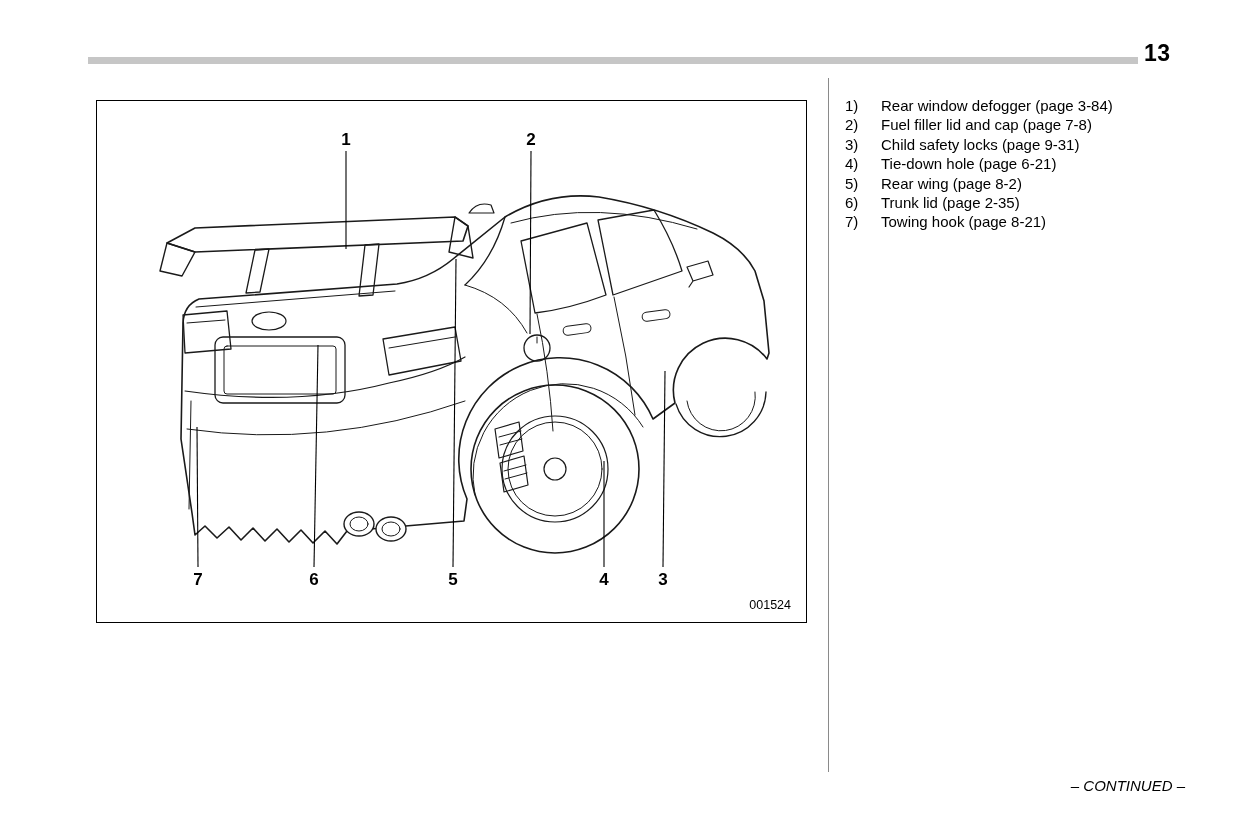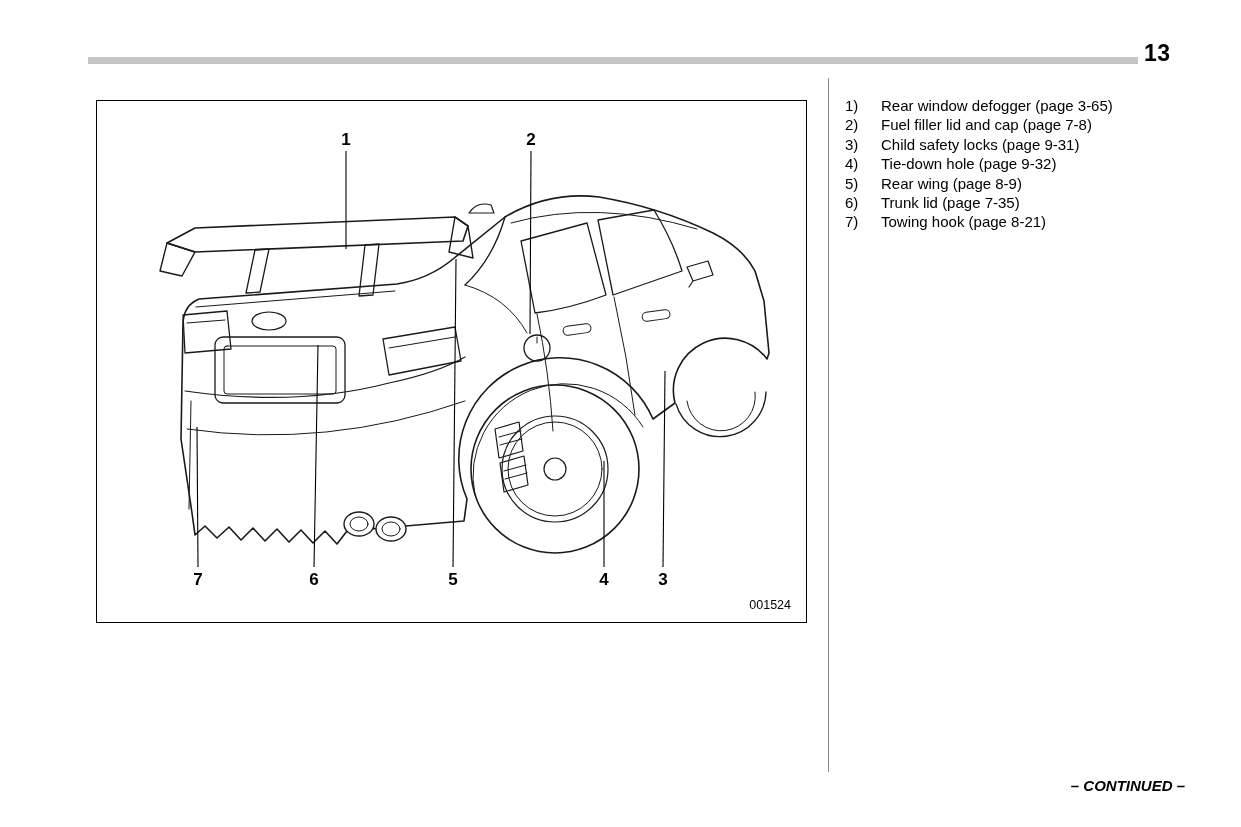--- a/index.html
+++ b/index.html
@@ -148,7 +148,7 @@
   <div class="legend">
     <div class="legend-row">
       <span class="legend-num">1)</span>
-      <span class="legend-text">Rear window defogger (page 3-65)</span>
+      <span class="legend-text">Rear window defogger (page 3-84)</span>
     </div>
     <div class="legend-row">
       <span class="legend-num">2)</span>

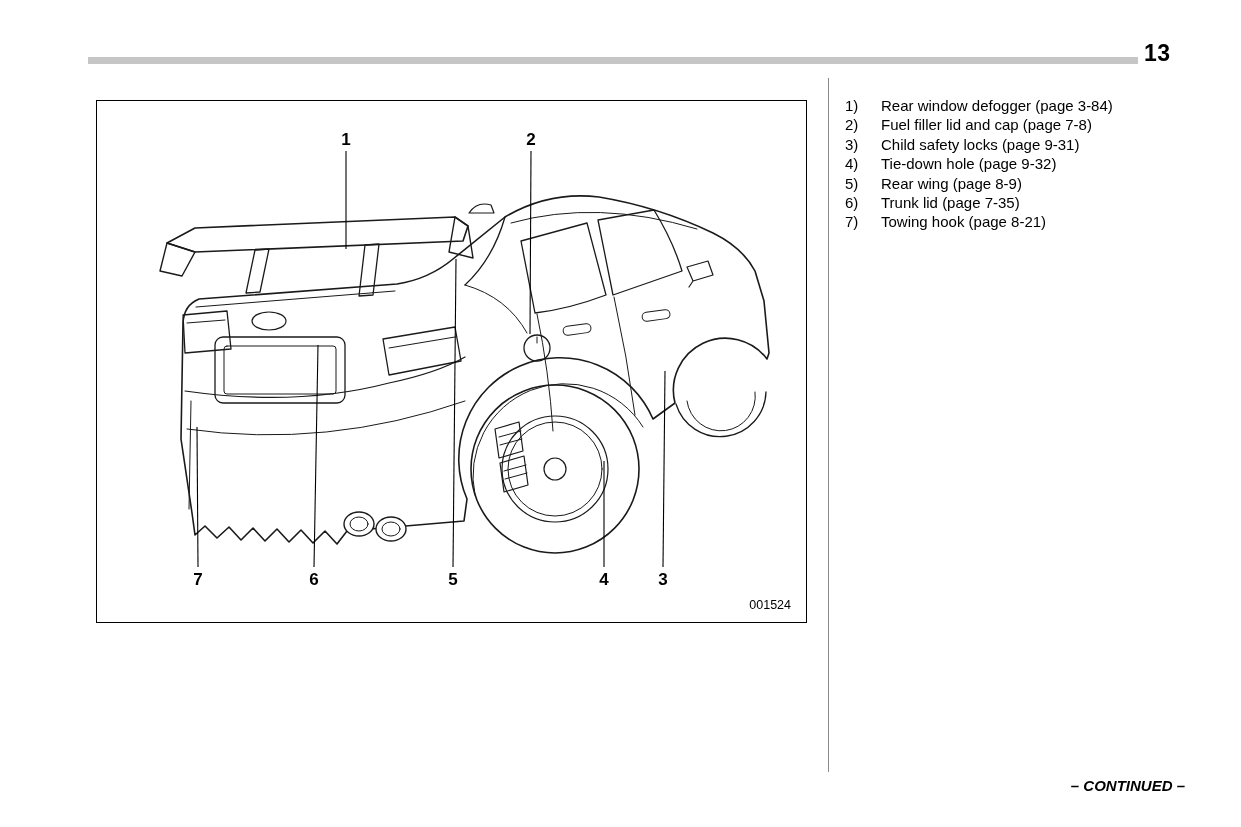--- a/index.html
+++ b/index.html
@@ -160,7 +160,7 @@
     </div>
     <div class="legend-row">
       <span class="legend-num">4)</span>
-      <span class="legend-text">Tie-down hole (page 9-32)</span>
+      <span class="legend-text">Tie-down hole (page 6-21)</span>
     </div>
     <div class="legend-row">
       <span class="legend-num">5)</span>

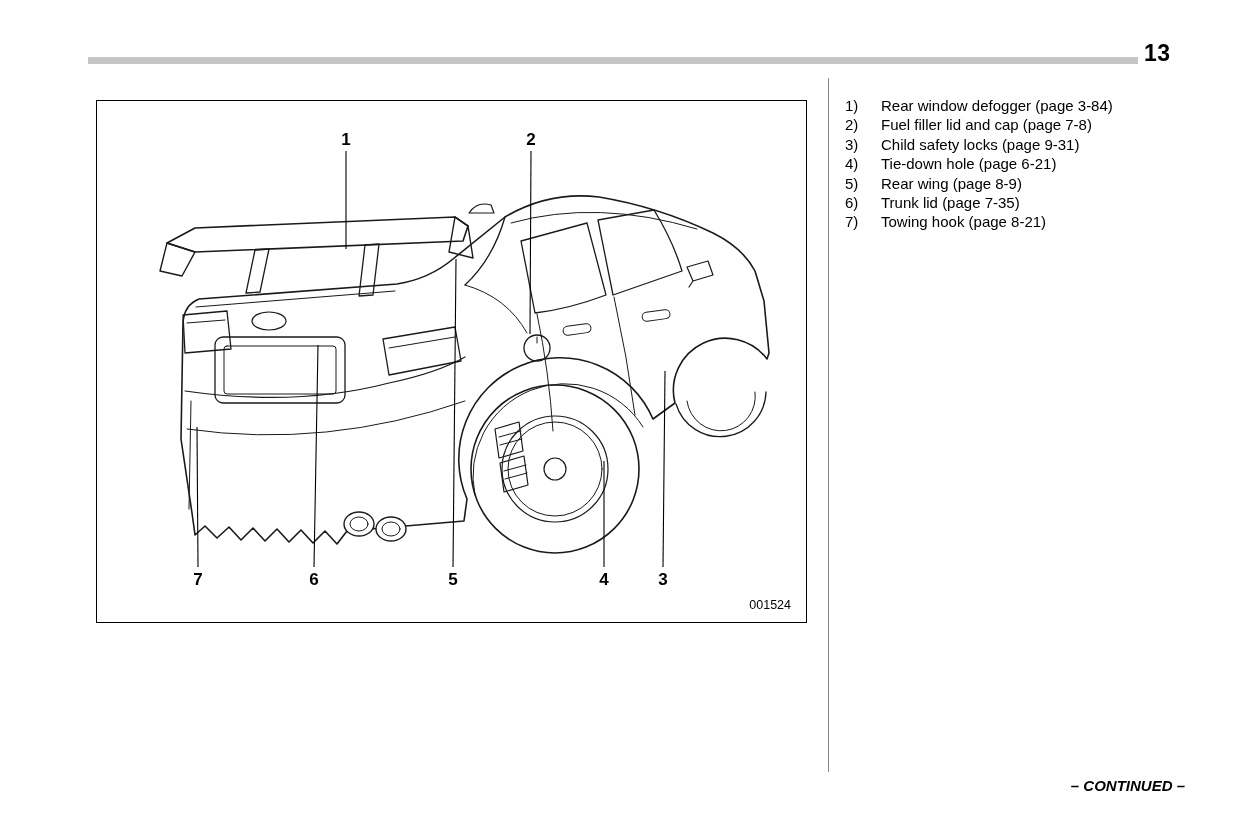--- a/index.html
+++ b/index.html
@@ -164,7 +164,7 @@
     </div>
     <div class="legend-row">
       <span class="legend-num">5)</span>
-      <span class="legend-text">Rear wing (page 8-9)</span>
+      <span class="legend-text">Rear wing (page 8-2)</span>
     </div>
     <div class="legend-row">
       <span class="legend-num">6)</span>

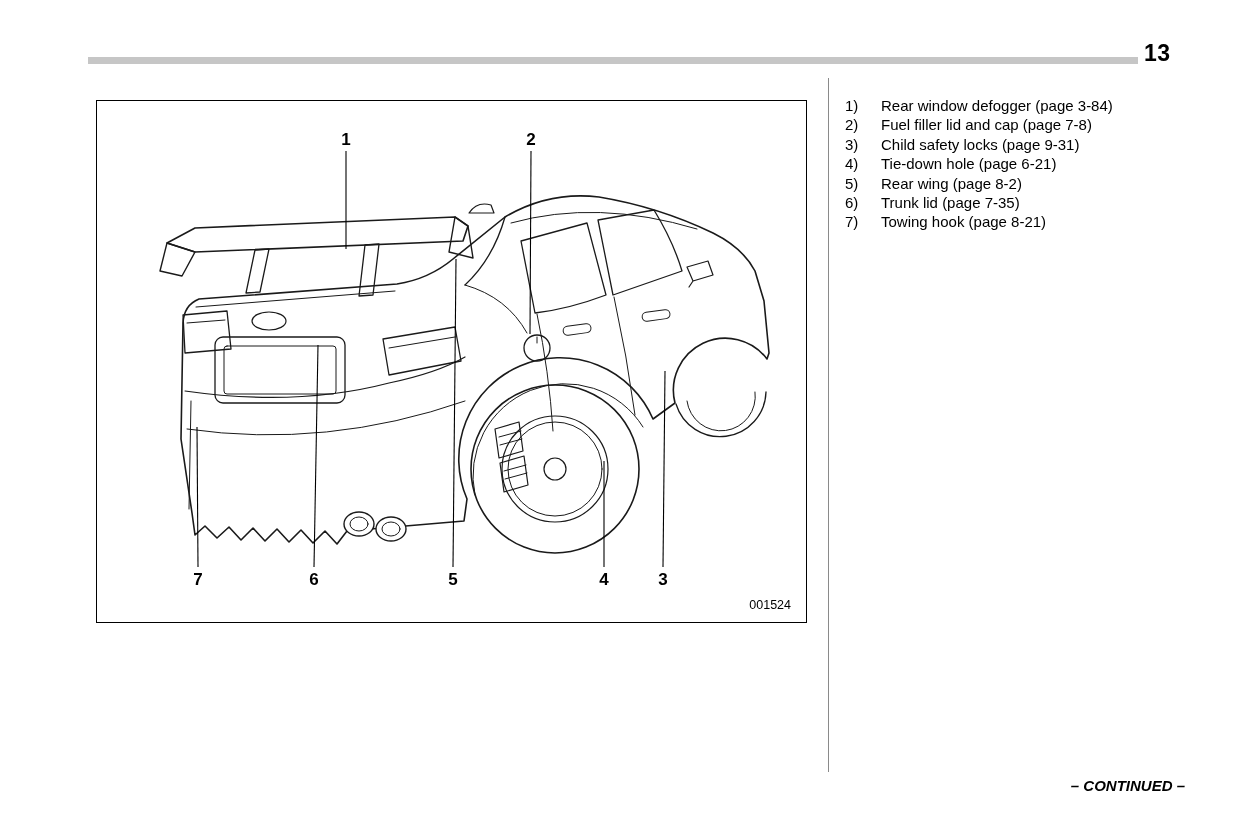--- a/index.html
+++ b/index.html
@@ -168,7 +168,7 @@
     </div>
     <div class="legend-row">
       <span class="legend-num">6)</span>
-      <span class="legend-text">Trunk lid (page 7-35)</span>
+      <span class="legend-text">Trunk lid (page 2-35)</span>
     </div>
     <div class="legend-row">
       <span class="legend-num">7)</span>

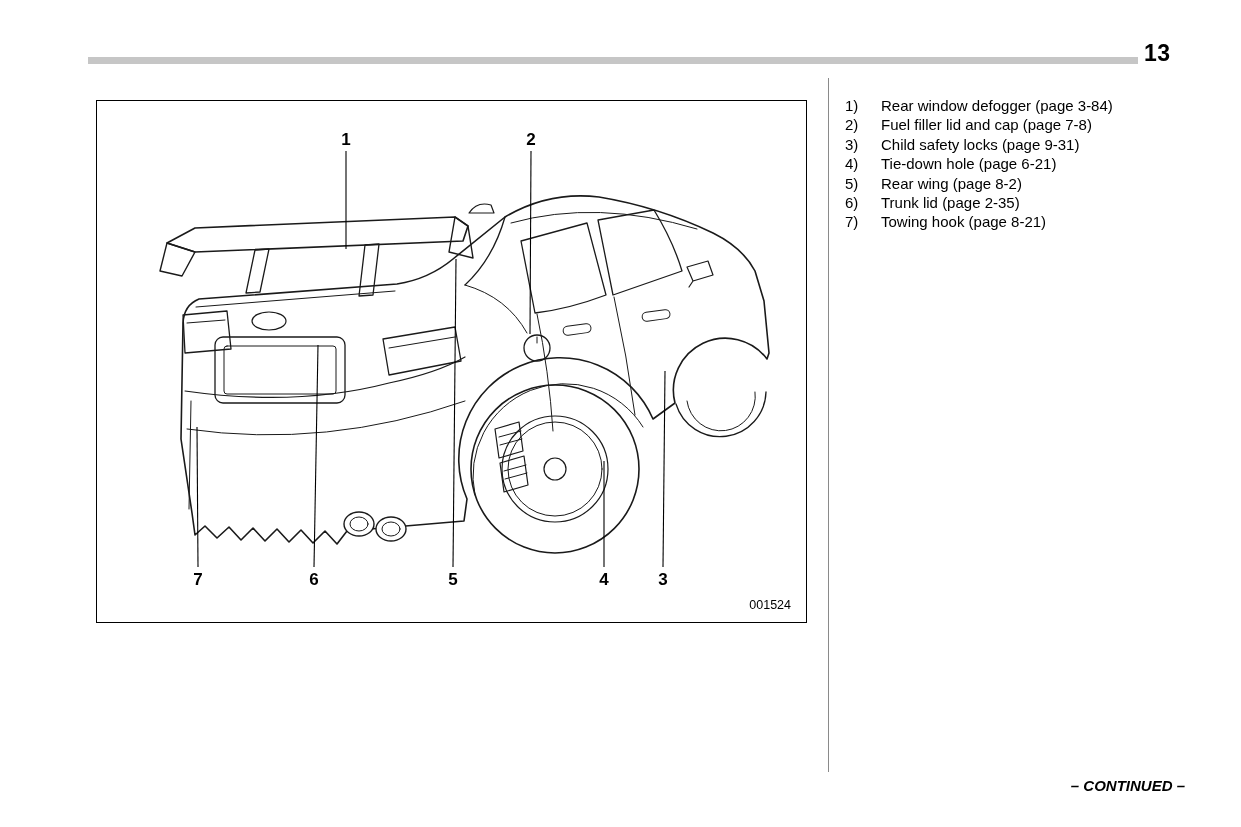--- a/index.html
+++ b/index.html
@@ -32,7 +32,7 @@
   .legend-text { flex:1; }
   .continued {
     position:absolute; right:56px; top:777px;
-    font-size:15px; font-weight:bold; font-style:italic;
+    font-size:15px; font-weight:normal; font-style:italic;
   }
   .callout-text {
     font-family:"Liberation Sans", sans-serif;

